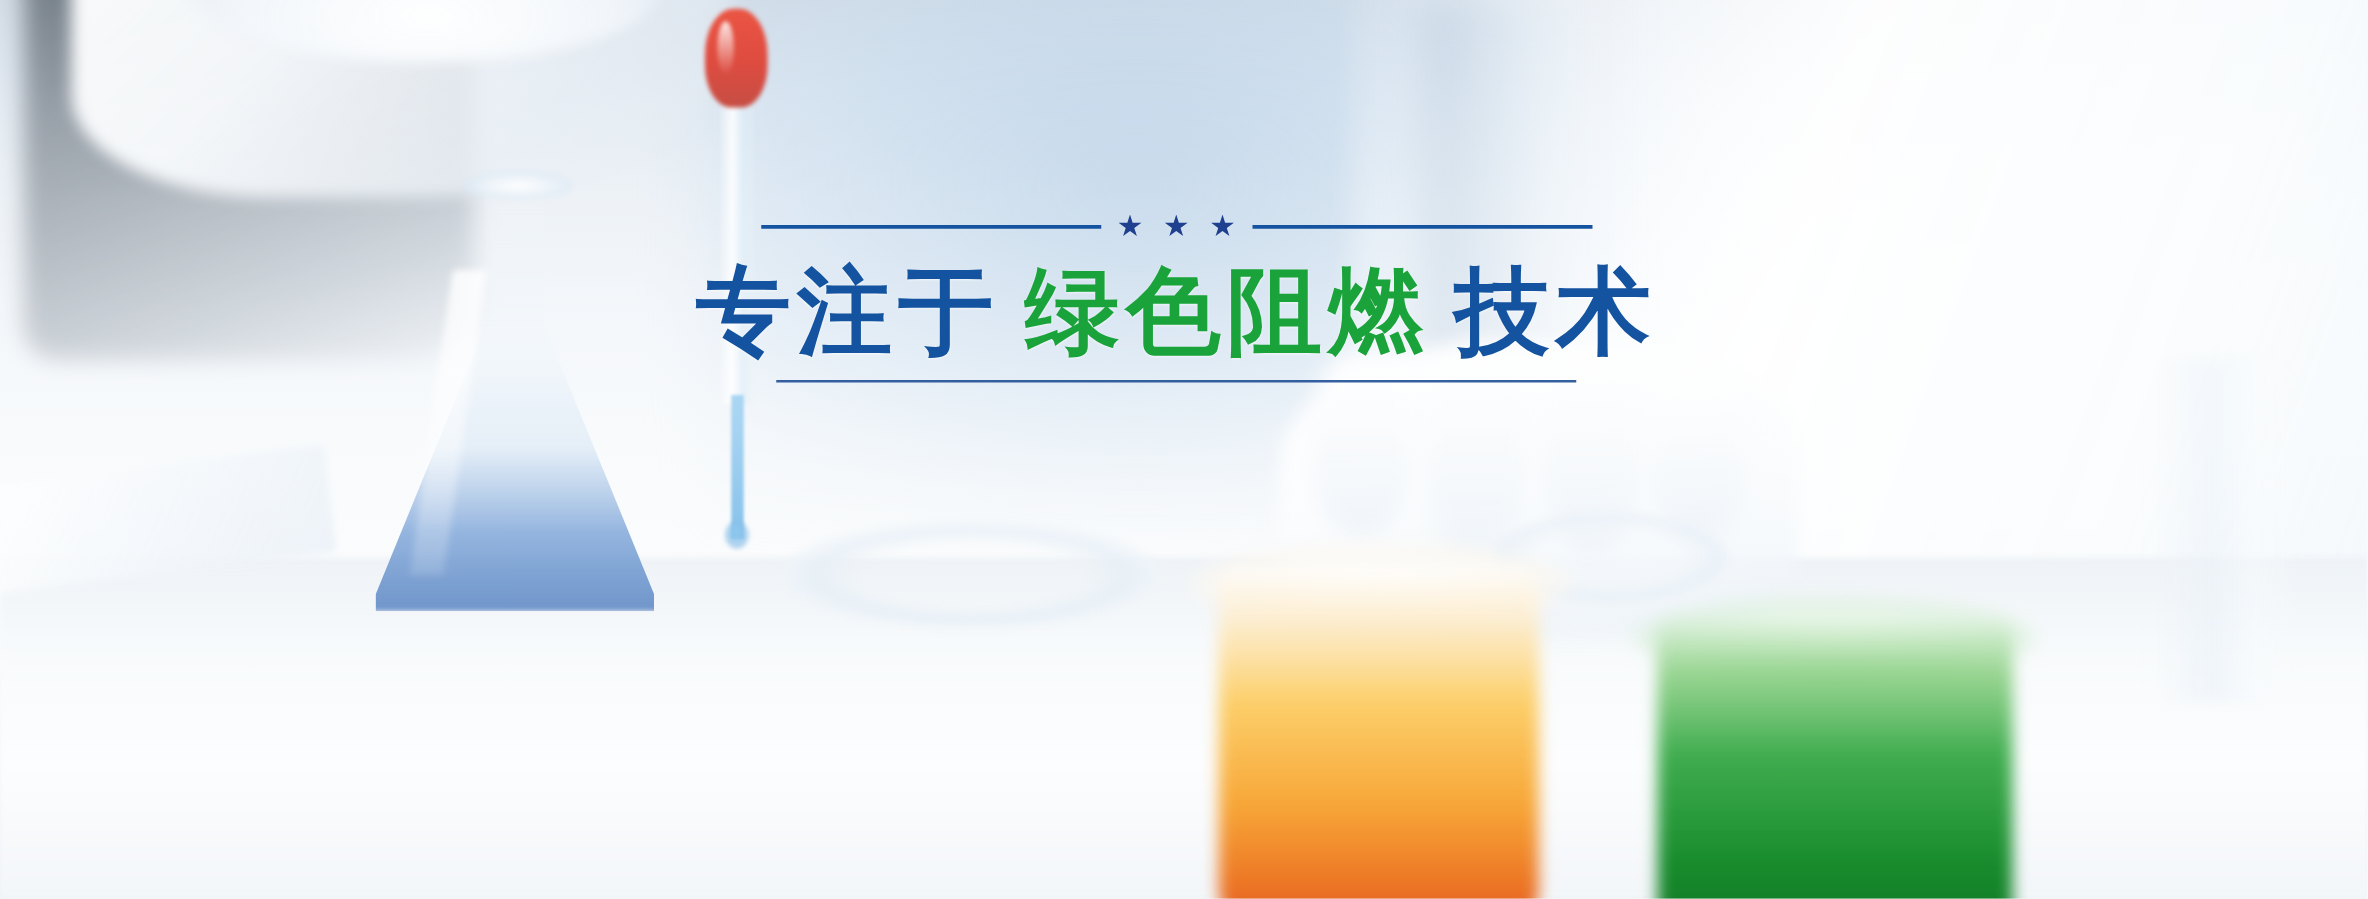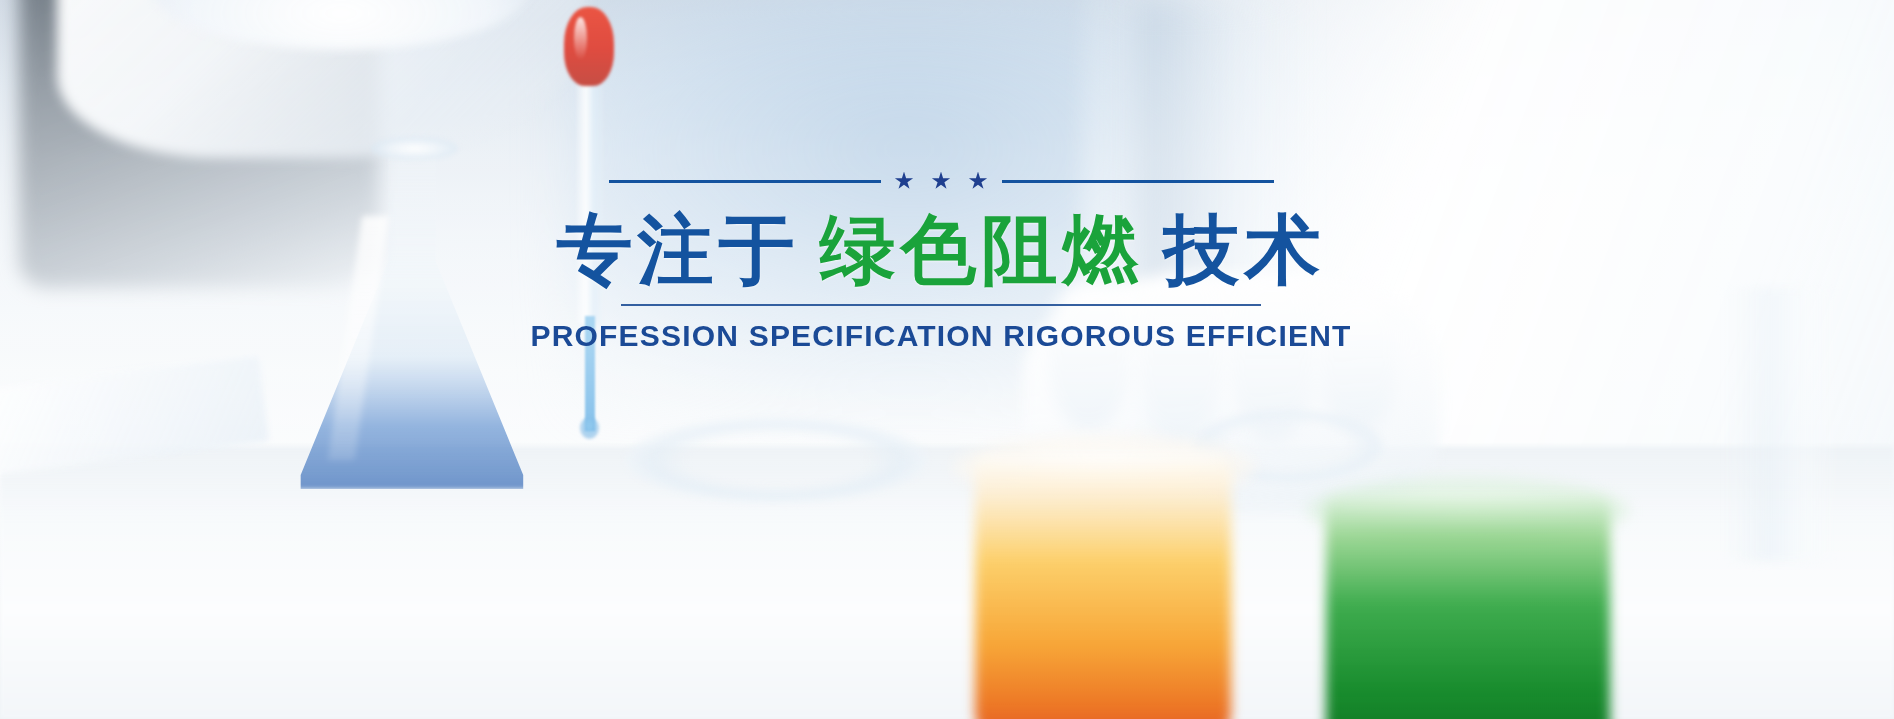--- a/index.html
+++ b/index.html
@@ -414,7 +414,6 @@
       <span class="subrule"></span>
     </div>
 
-    <div class="eyebrow">PROFESSION SPECIFICATION RIGOROUS EFFICIENT</div>
 
 
   </div>

